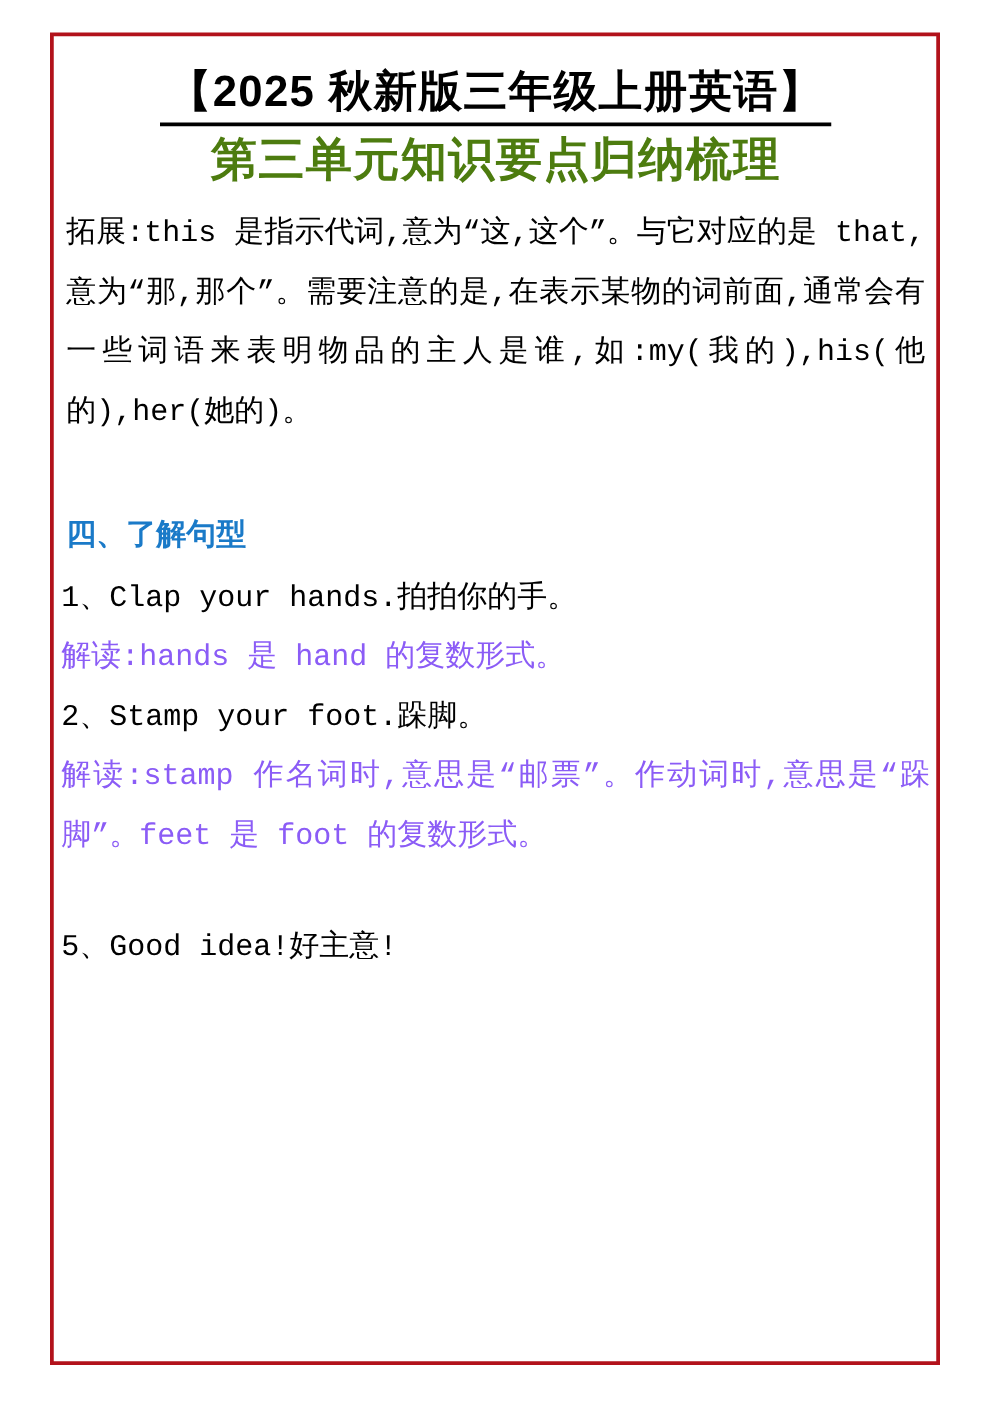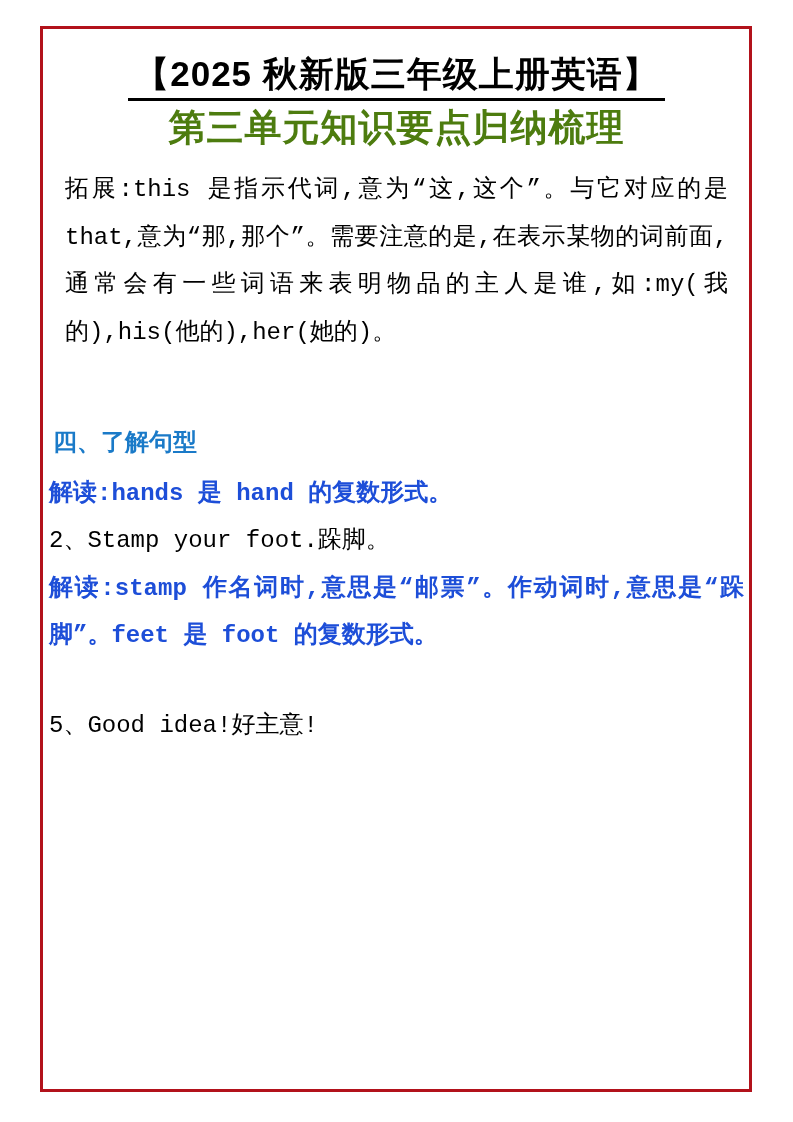--- a/index.html
+++ b/index.html
@@ -57,7 +57,7 @@
     line-height: 47.5px;
   }
   .para {
-    margin: 16px;
+    margin: 4px;
     text-align: justify;
   }
   .line {

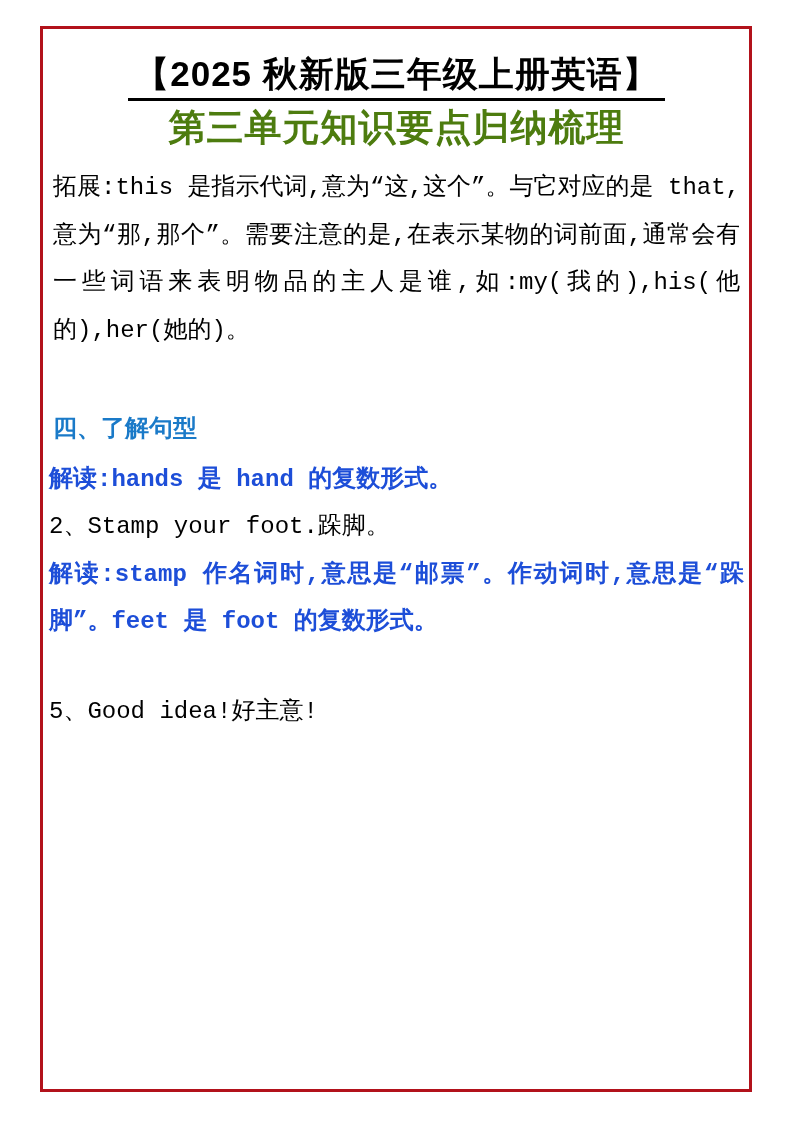--- a/index.html
+++ b/index.html
@@ -97,6 +97,7 @@
 
     <h3 class="section-heading">四、了解句型</h3>
 
+    <p class="para line">1、Clap your hands.拍拍你的手。</p>
 
     <p class="para line note">解读:hands 是 hand 的复数形式。</p>
 

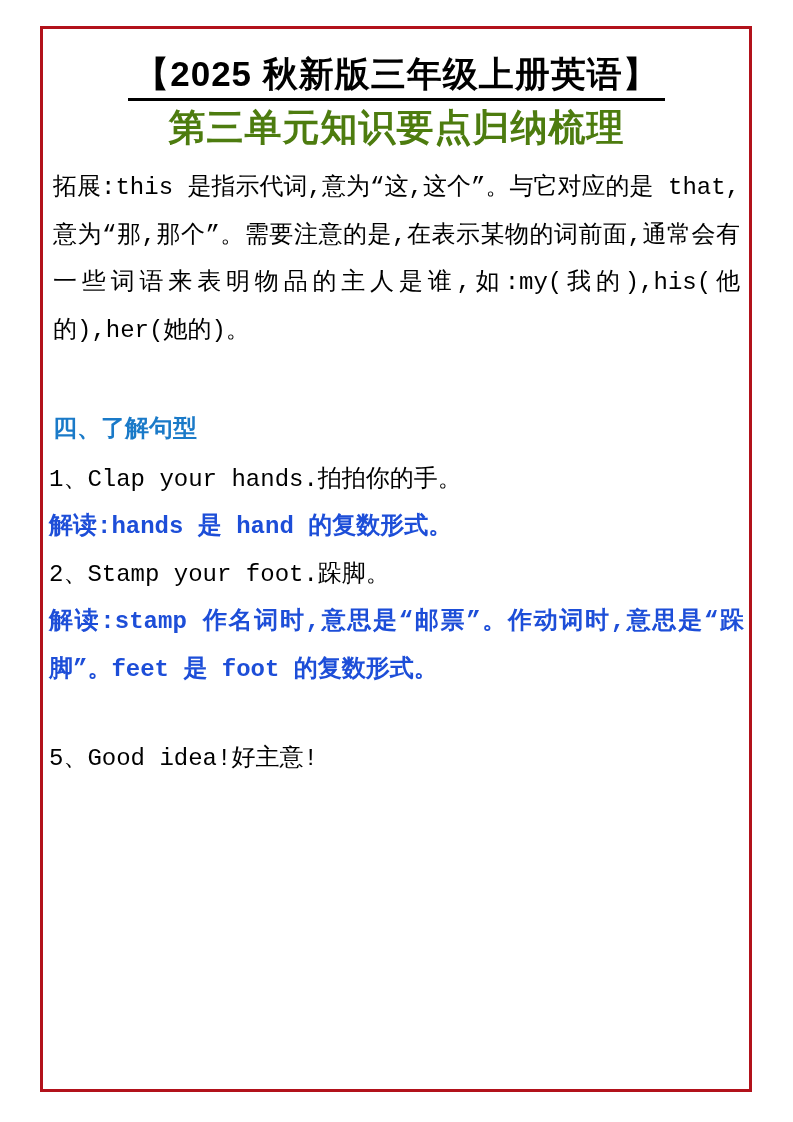--- a/index.html
+++ b/index.html
@@ -72,8 +72,8 @@
     font-family: "Liberation Sans", "DejaVu Sans", sans-serif;
   }
   .note {
-    color: #1d4ed8;
-    font-weight: 700;
+    color: #8b5cf6;
+    font-weight: 400;
     text-align: justify;
   }
   .gap {

